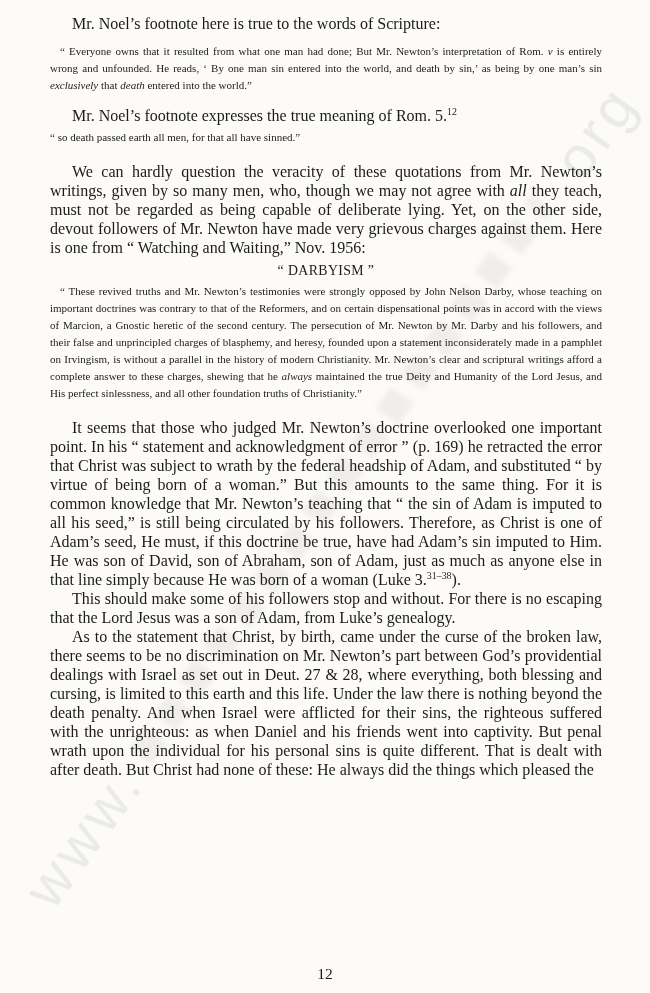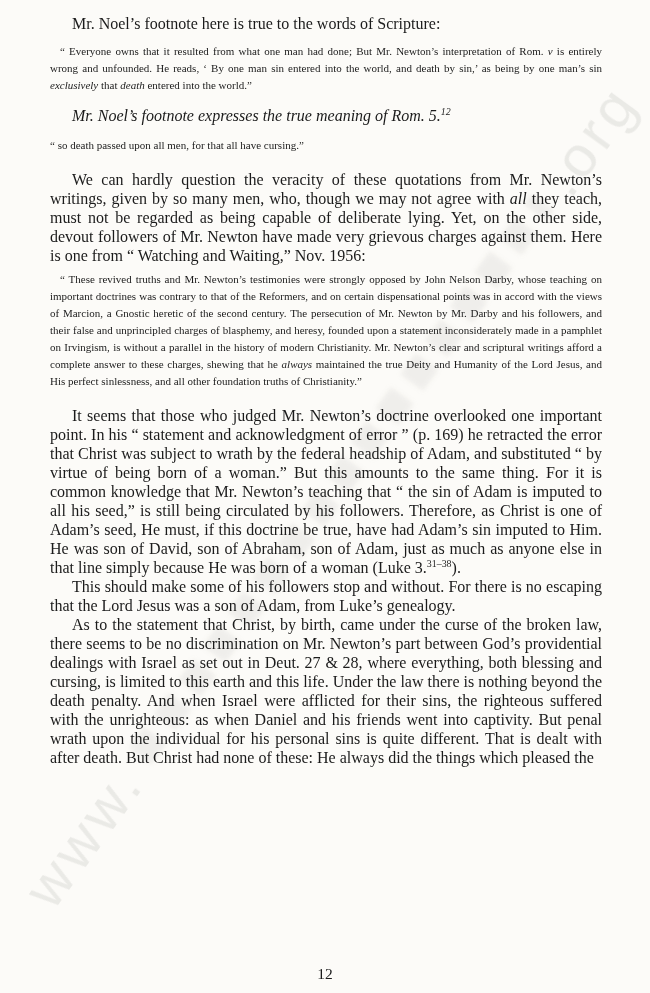--- a/index.html
+++ b/index.html
@@ -33,7 +33,7 @@
   .q-indent { text-indent: 10px; }
   .mb10 { margin-bottom: 10px; }
   .mb12 { margin-bottom: 12px; }
-  .mb8  { margin-bottom: 12px; font-style: italic; }
+  .mb8  { margin-bottom: 4px; }
   .mb16 { margin-bottom: 16px; }
   .mb6  { margin-bottom: 6px; }
   .heading {

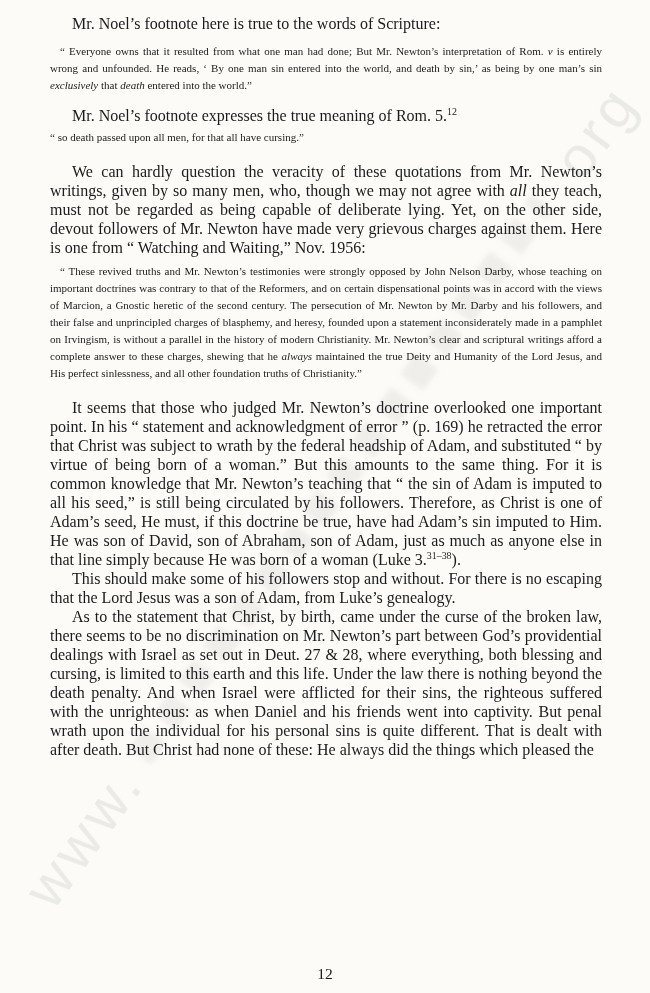--- a/index.html
+++ b/index.html
@@ -121,7 +121,7 @@
     </p>
 
     <p class="small mb16">
-      <span>“ so death passed upon all men, for that all have cursing.”</span>
+      <span>“ so death passed earth all men, for that all have sinned.”</span>
     </p>
 
     <p class="main indent mb6">

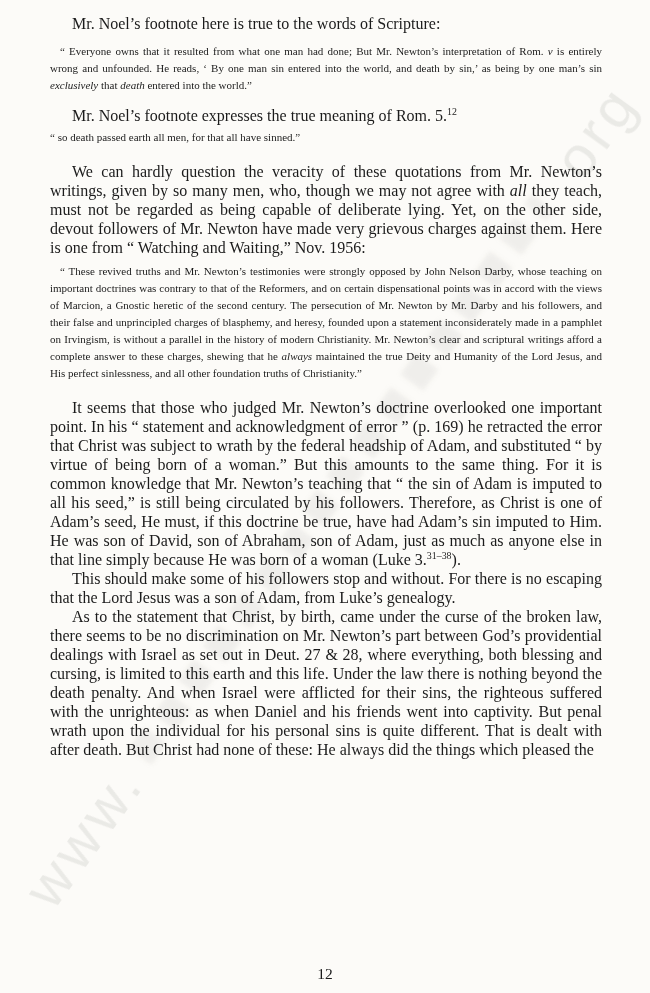--- a/index.html
+++ b/index.html
@@ -128,6 +128,9 @@
       <span>We can hardly question the veracity of these quotations from Mr. Newton’s writings, given by so many men, who, though we may not agree with </span><i>all</i><span> they teach, must not be regarded as being capable of deliberate lying. Yet, on the other side, devout followers of Mr. Newton have made very grievous charges against them. Here is one from “ Watching and Waiting,” Nov. 1956:</span>
     </p>
 
+    <p class="small heading">
+      <span>“ DARBYISM ”</span>
+    </p>
 
     <p class="small q-indent mb16">
       <span>“ These revived truths and Mr. Newton’s testimonies were strongly opposed by John Nelson Darby, whose teaching on important doctrines was contrary to that of the Reformers, and on certain dispensational points was in accord with the views of Marcion, a Gnostic heretic of the second century. The persecution of Mr. Newton by Mr. Darby and his followers, and their false and unprincipled charges of blasphemy, and heresy, founded upon a statement inconsiderately made in a pamphlet on Irvingism, is without a parallel in the history of modern Christianity. Mr. Newton’s clear and scriptural writings afford a complete answer to these charges, shewing that he </span><i>always</i><span> maintained the true Deity and Humanity of the Lord Jesus, and His perfect sinlessness, and all other foundation truths of Christianity.”</span>

